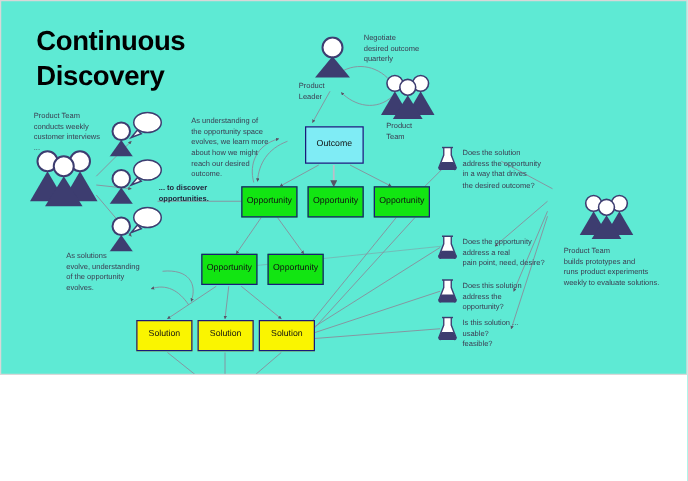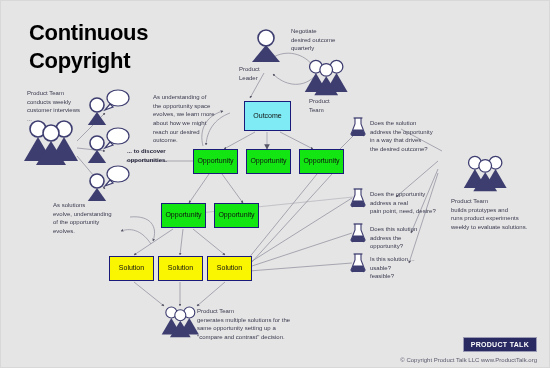--- a/index.html
+++ b/index.html
@@ -13,8 +13,8 @@
   #canvas {
     position: relative;
     width: 550px;
-    height: 368px;
-    background: #e5e5e5;
+    height: 300px;
+    background: #5eead4;
     border: 1px solid #d8d8d8;
     box-sizing: border-box;
     overflow: hidden;

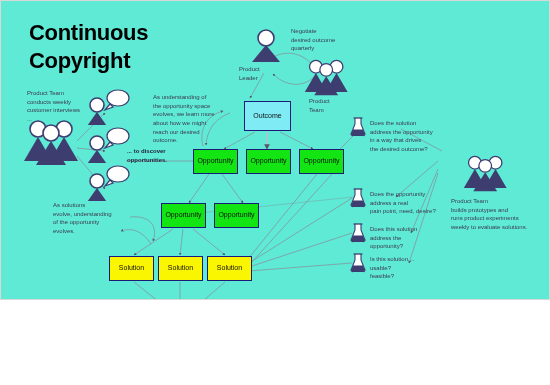--- a/index.html
+++ b/index.html
@@ -166,7 +166,7 @@
 
   <div class="abs" id="title">
     <span>Continuous</span><br>
-    <span>Copyright</span>
+    <span>Discovery</span>
   </div>
 
   <div class="abs icon-wrap" style="left:22px; top:117px;">

